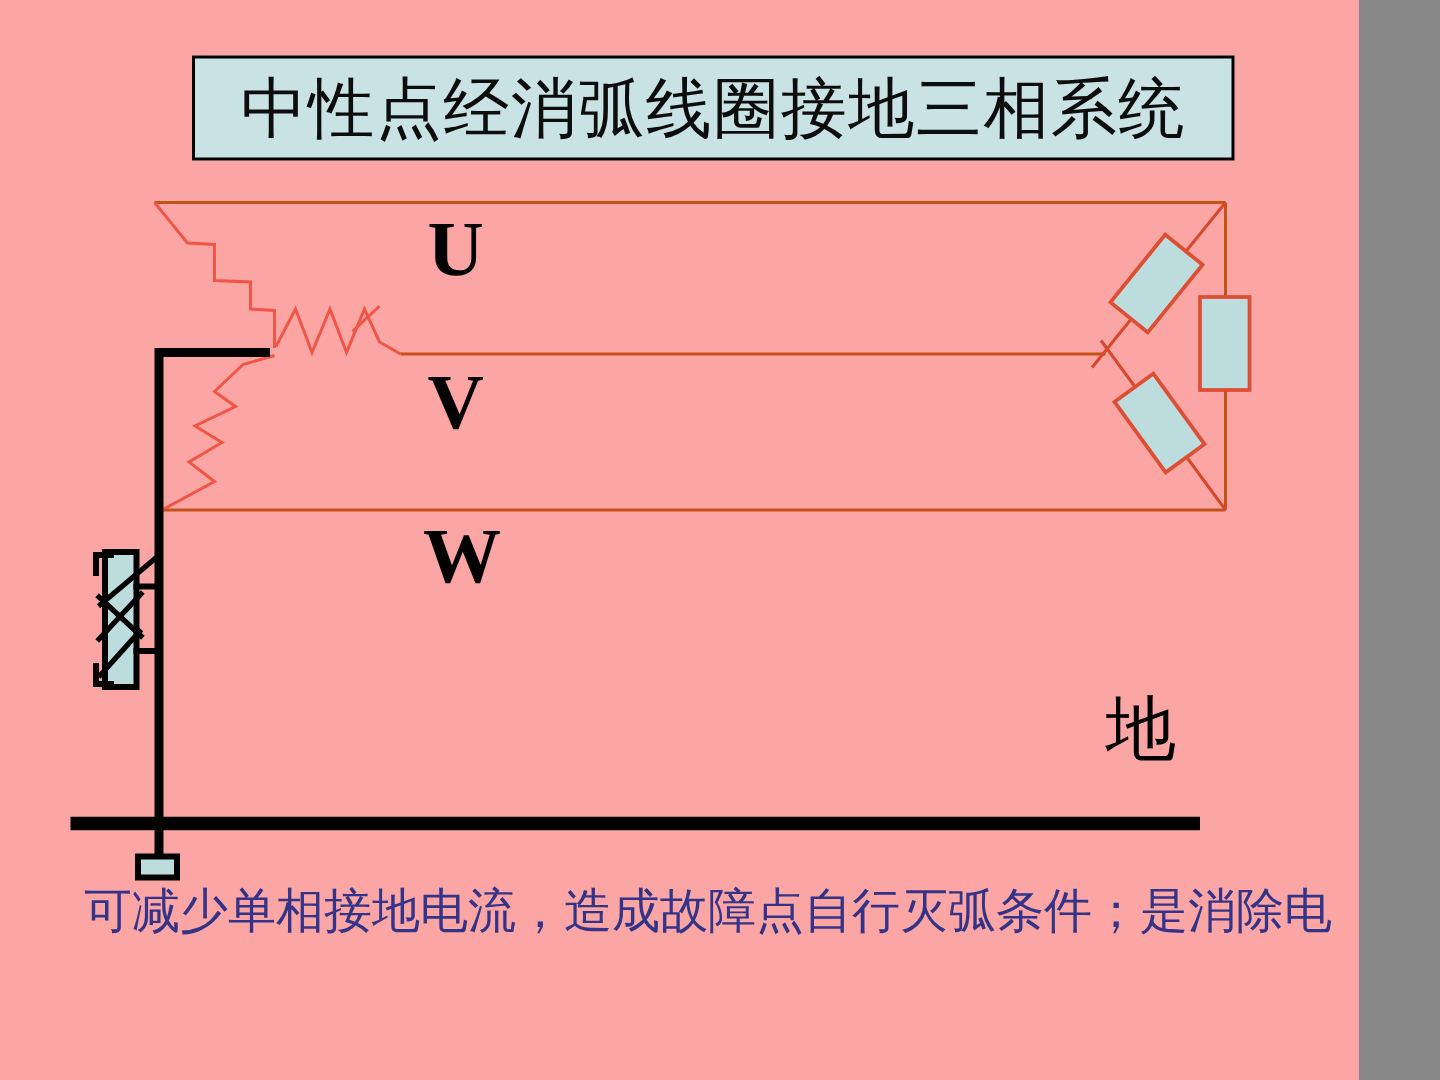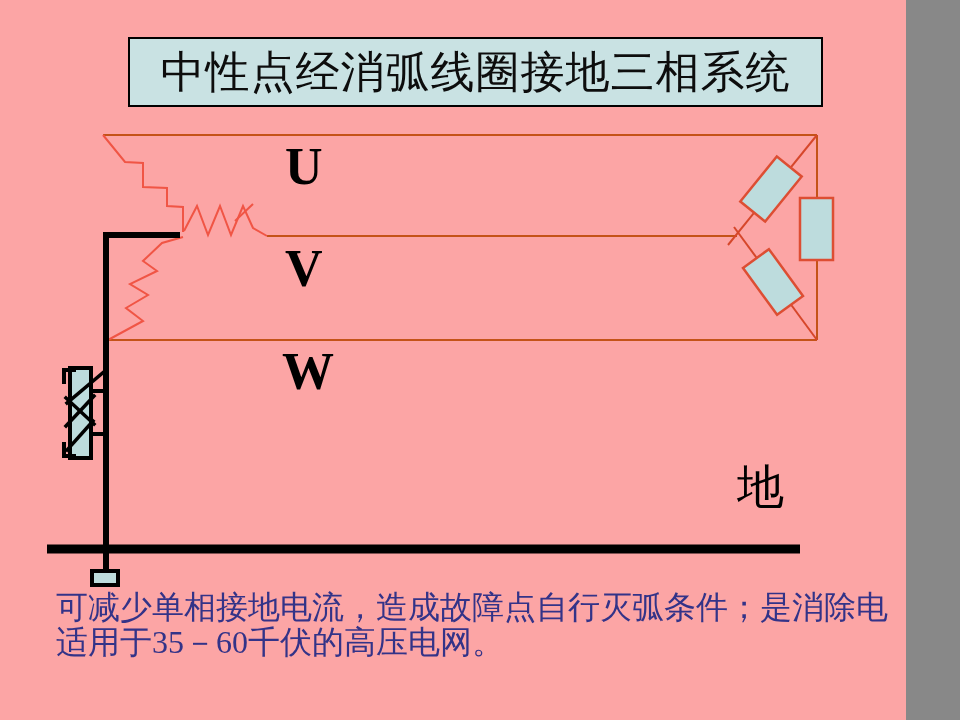--- a/index.html
+++ b/index.html
@@ -98,7 +98,6 @@
 
   <div class="description">
     <div>可减少单相接地电流，造成故障点自行灭弧条件；是消除电</div>
-    <div>适用于35－60千伏的高压电网。</div>
   </div>
 
 </div>

